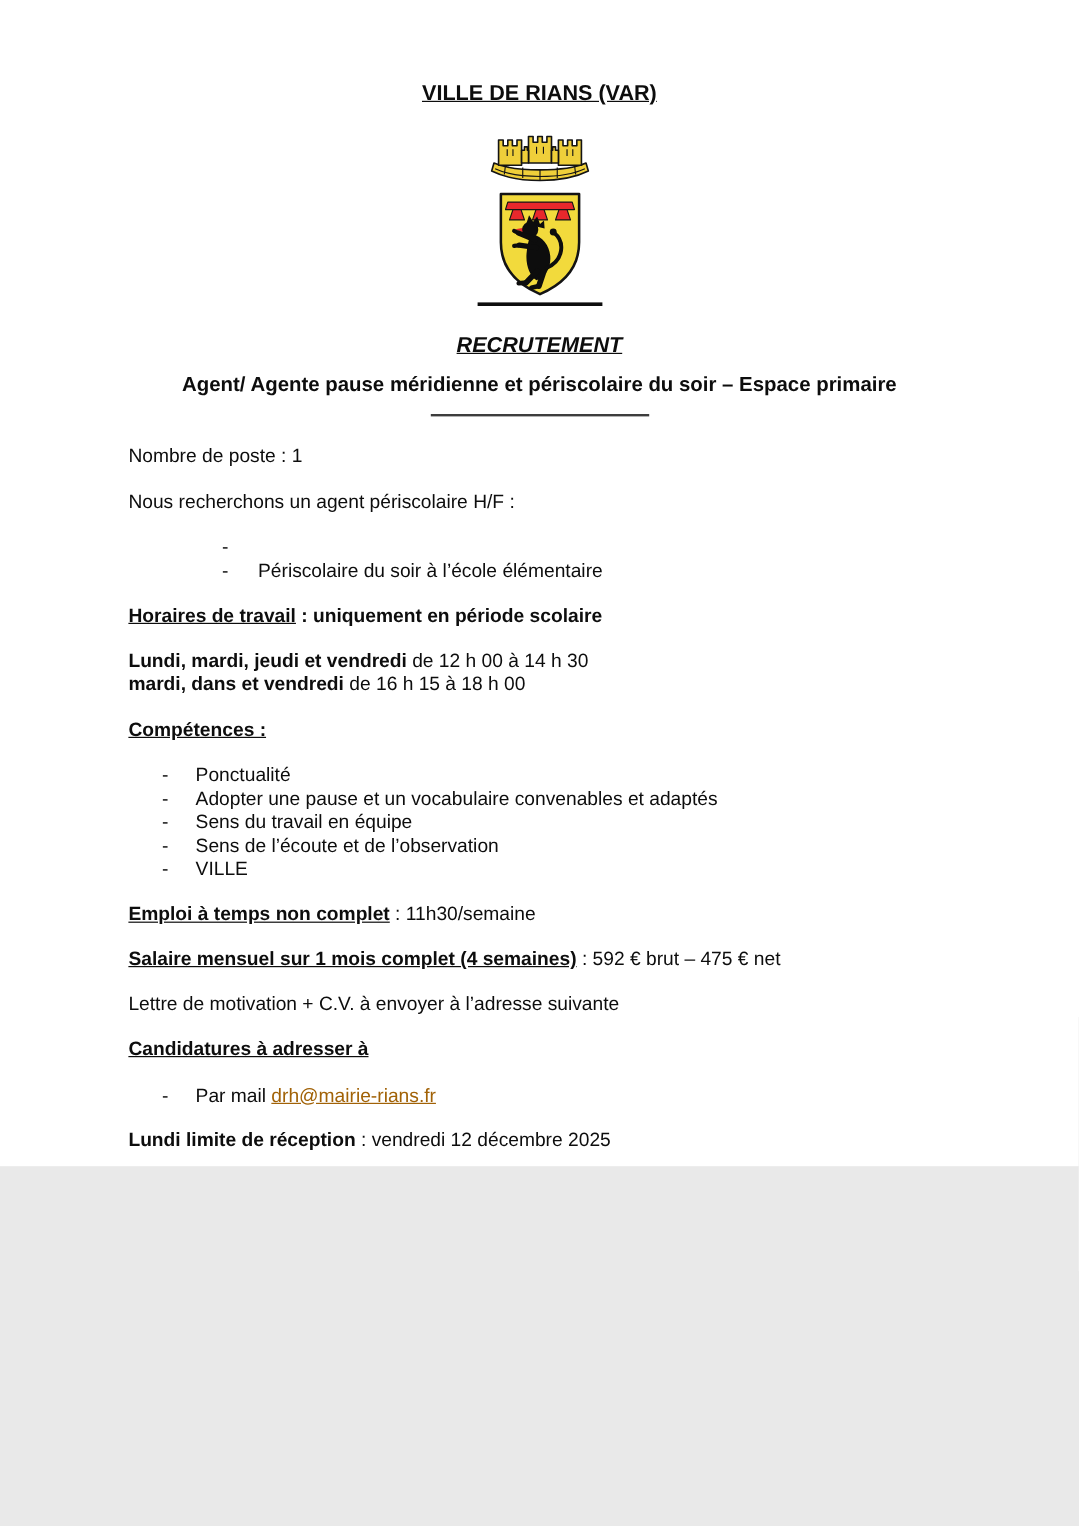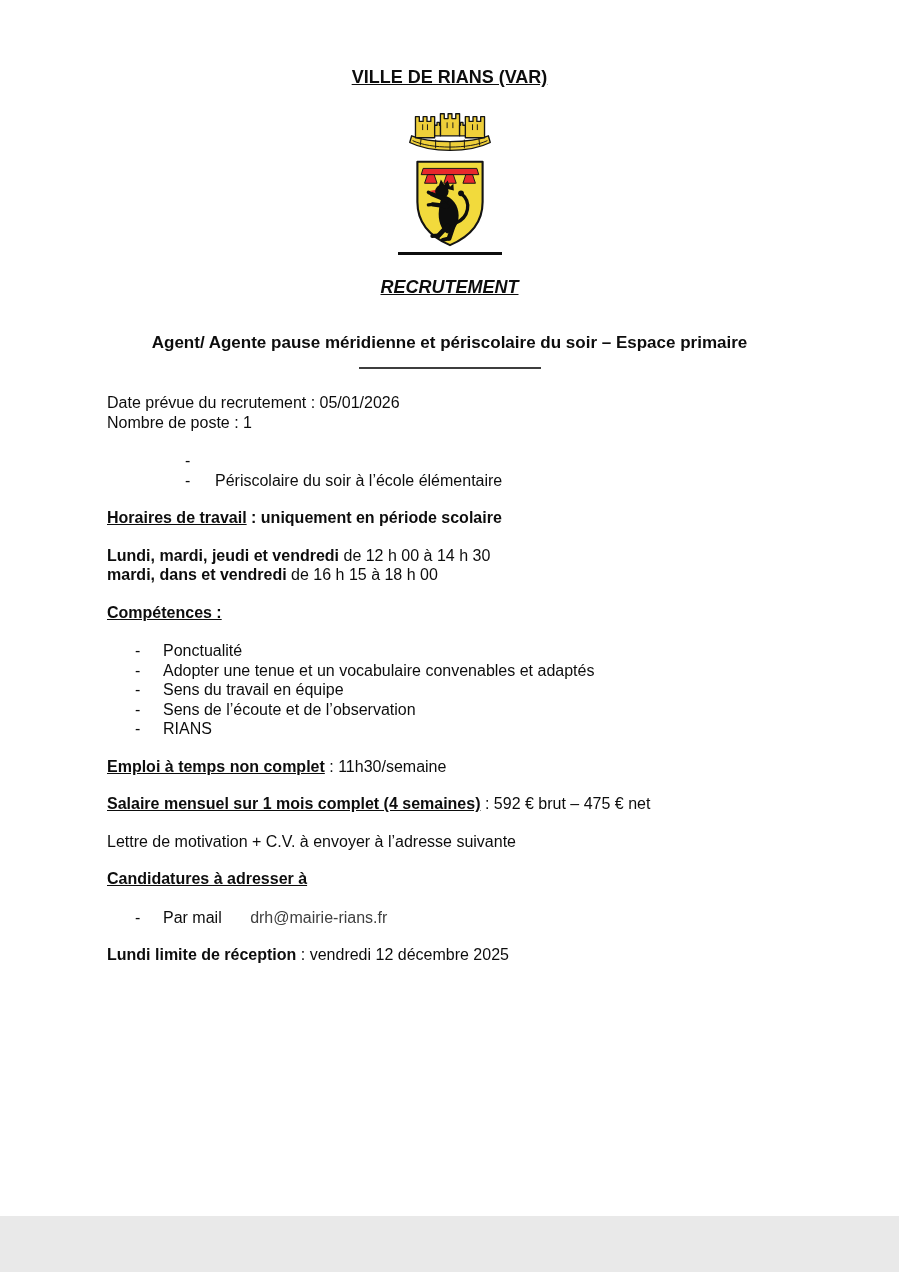--- a/index.html
+++ b/index.html
@@ -5,7 +5,7 @@
   html,body{margin:0;padding:0;background:#e9e9e9;}
   .page{
     position:relative;
-    width:899px;height:1216px;
+    width:899px;height:972px;
     margin:0 auto;
     background:#ffffff;
     color:#0d0d0d;

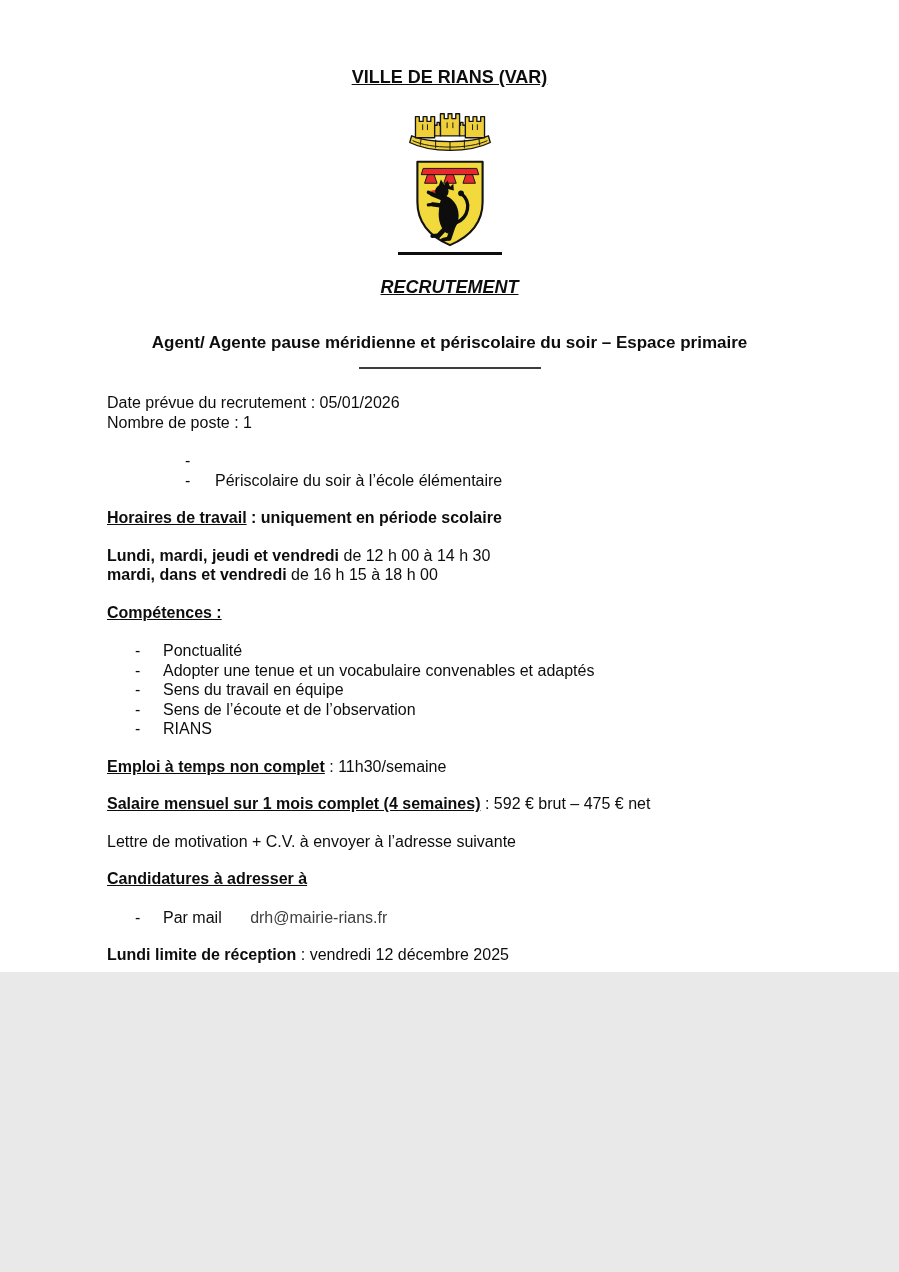--- a/index.html
+++ b/index.html
@@ -30,7 +30,7 @@
     font-weight:bold;text-decoration:underline;font-style:italic;
   }
   .job-title{
-    margin-top:34px;
+    margin-top:12px;
     font-size:17px;line-height:21px;
     font-weight:bold;
   }

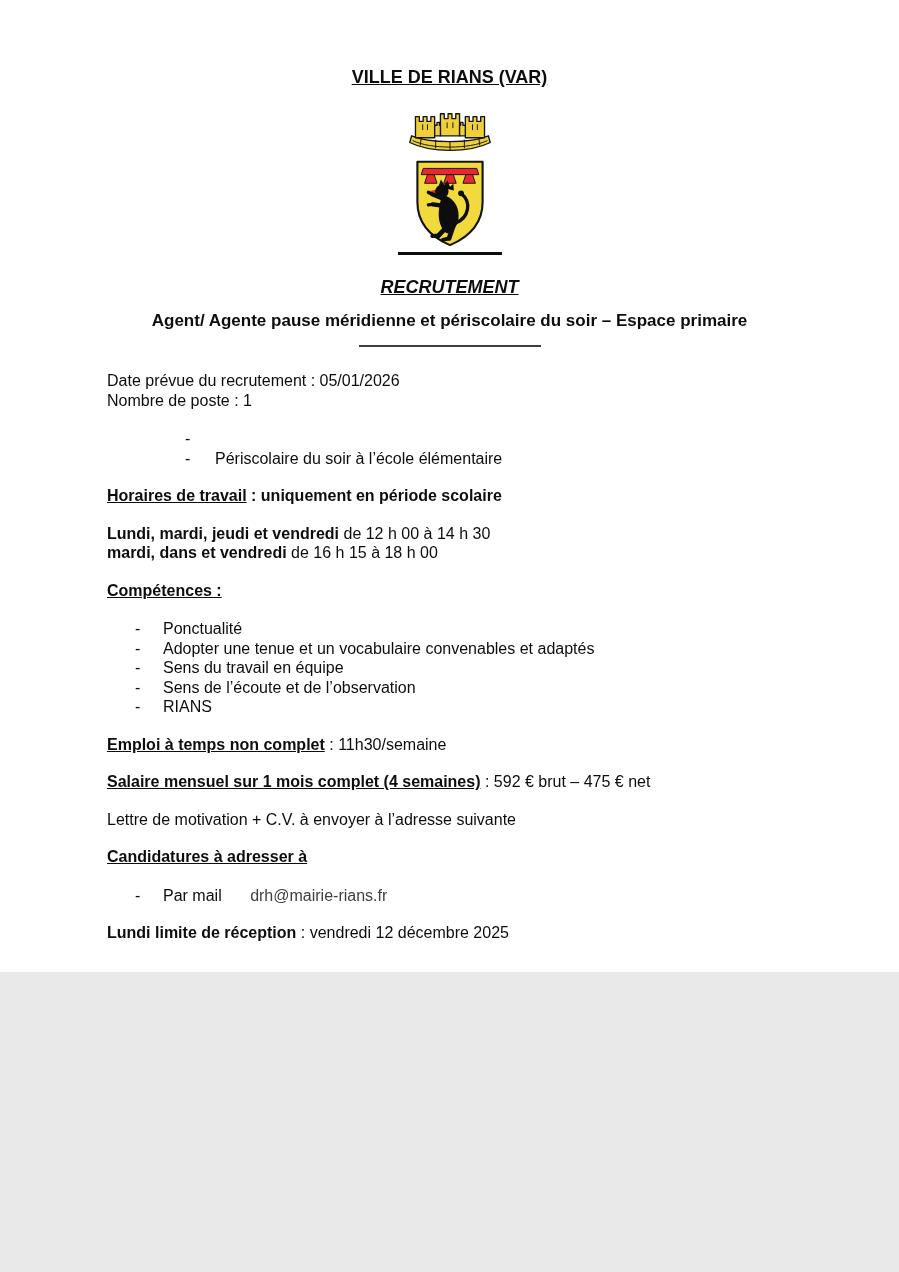--- a/index.html
+++ b/index.html
@@ -112,7 +112,6 @@
   <div class="content">
 
     <div class="intro">
-      <div>Date prévue du recrutement : 05/01/2026</div>
       <div>Nombre de poste : 1</div>
     </div>
 

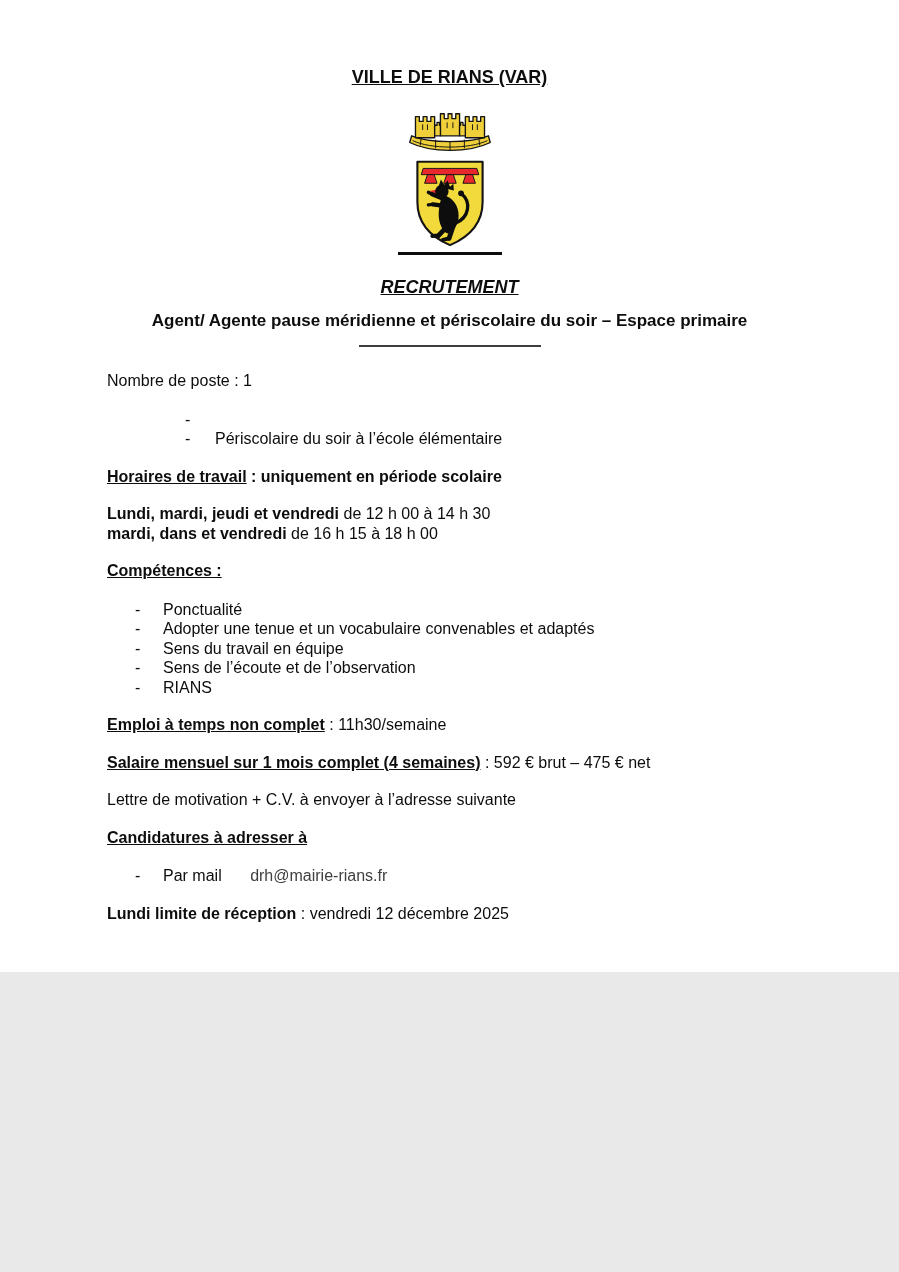--- a/index.html
+++ b/index.html
@@ -116,6 +116,7 @@
     </div>
 
 
+    <div class="sec">Nous recherchons un agent périscolaire H/F :</div>
 
     <div class="bullets">
       <div class="bullet-row indent-missions">

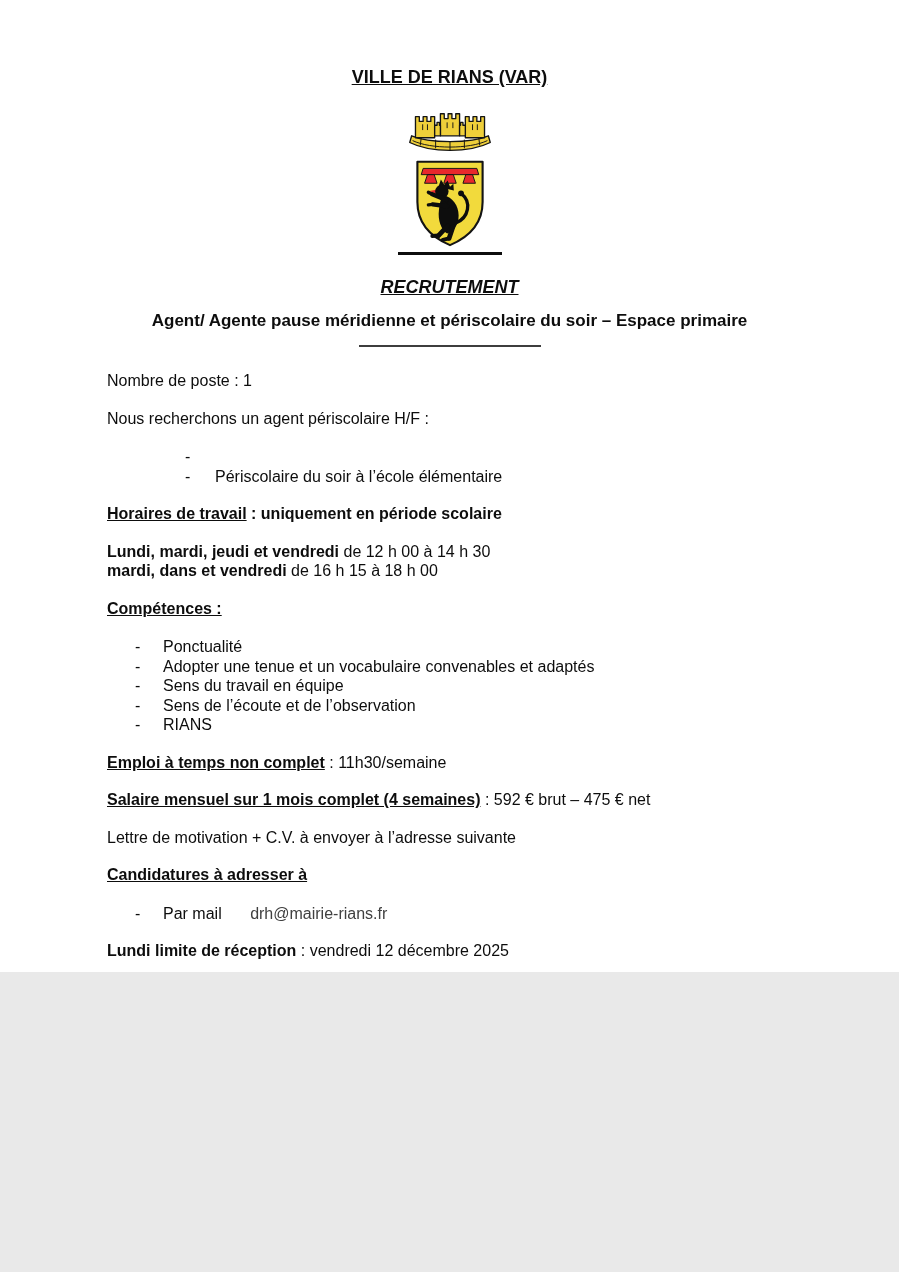--- a/index.html
+++ b/index.html
@@ -144,7 +144,7 @@
       </div>
       <div class="bullet-row indent-std">
         <span class="dash">-</span>
-        <span>Adopter une tenue et un vocabulaire convenables et adaptés</span>
+        <span>Adopter une pause et un vocabulaire convenables et adaptés</span>
       </div>
       <div class="bullet-row indent-std">
         <span class="dash">-</span>

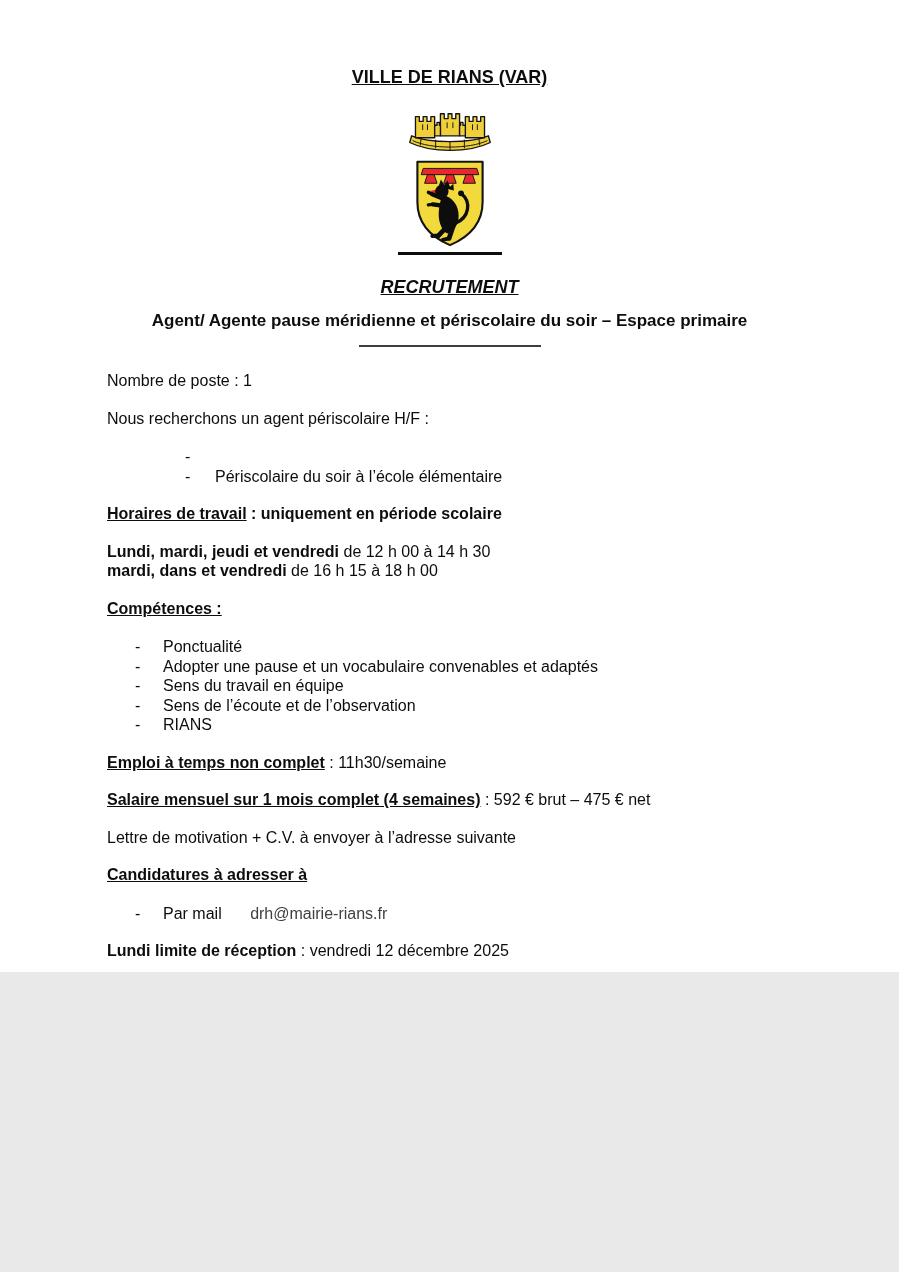--- a/index.html
+++ b/index.html
@@ -156,7 +156,7 @@
       </div>
       <div class="bullet-row indent-std">
         <span class="dash">-</span>
-        <span>RIANS</span>
+        <span>VILLE</span>
       </div>
     </div>
 

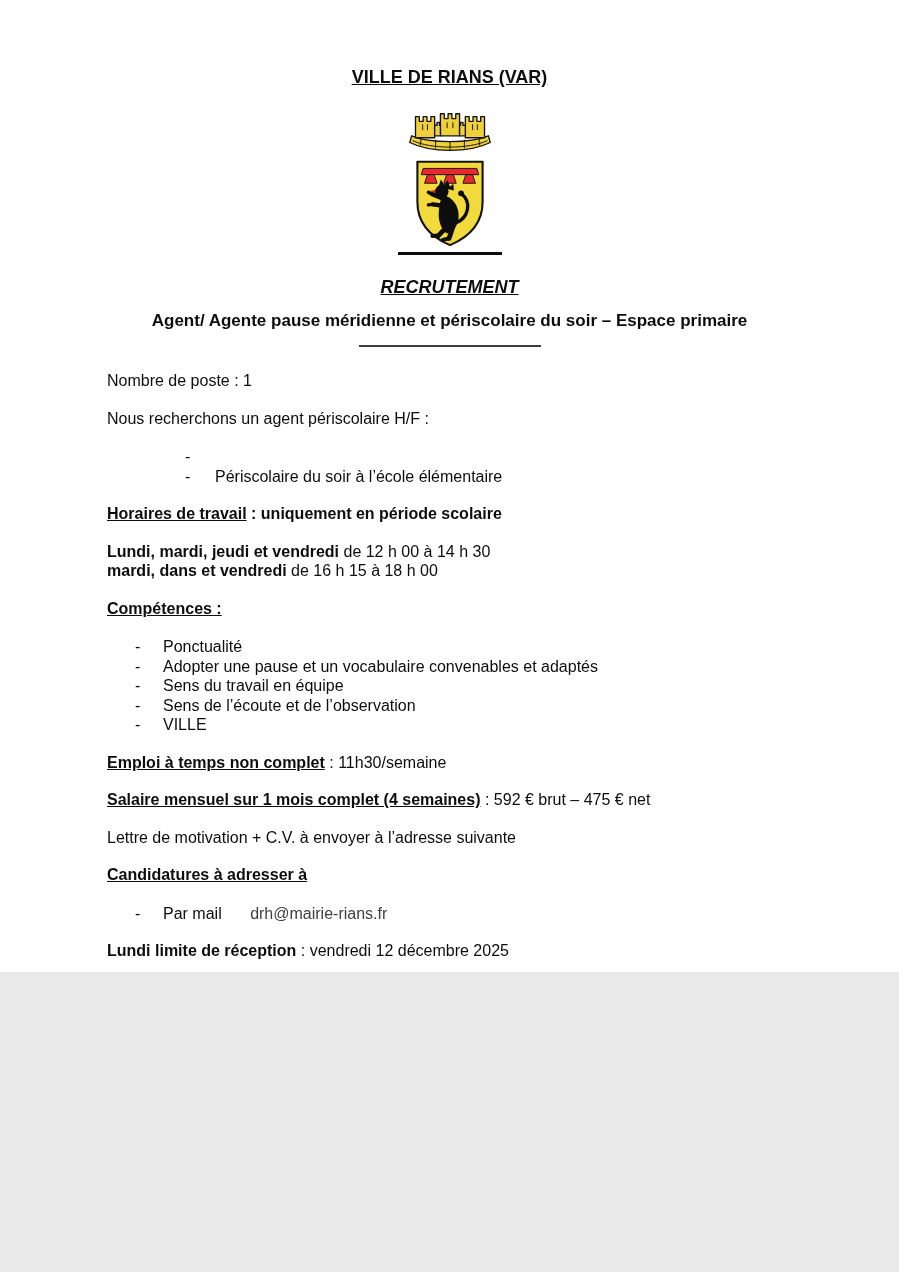--- a/index.html
+++ b/index.html
@@ -50,7 +50,7 @@
   .indent-std{padding-left:28px;}
   .indent-std .dash{flex:0 0 28px;}
   .mission-text{max-width:578px;}
-  a.mail-link{color:#404040;cursor:pointer;margin-left:24px;}
+  a.mail-link{color:#a16207;text-decoration:underline;cursor:pointer;}
 </style>
 </head>
 <body>

